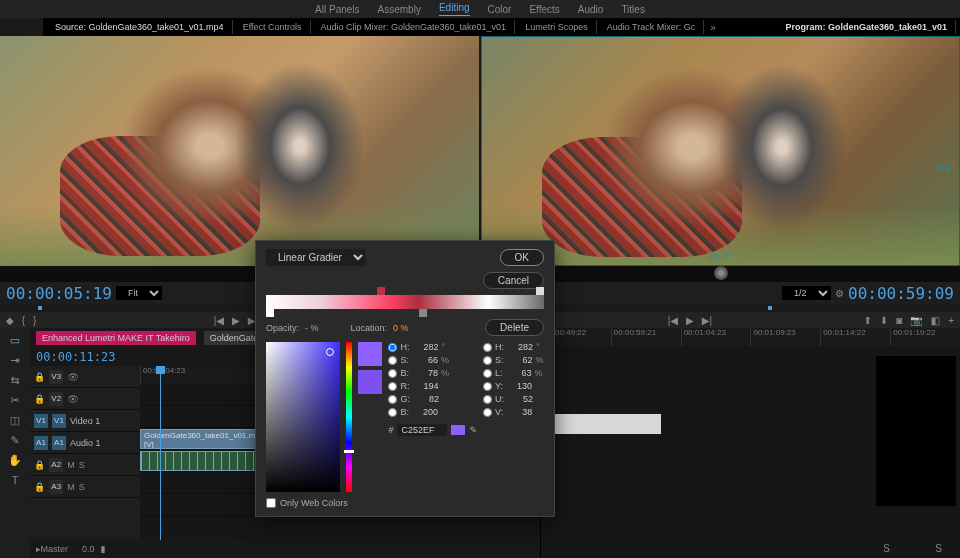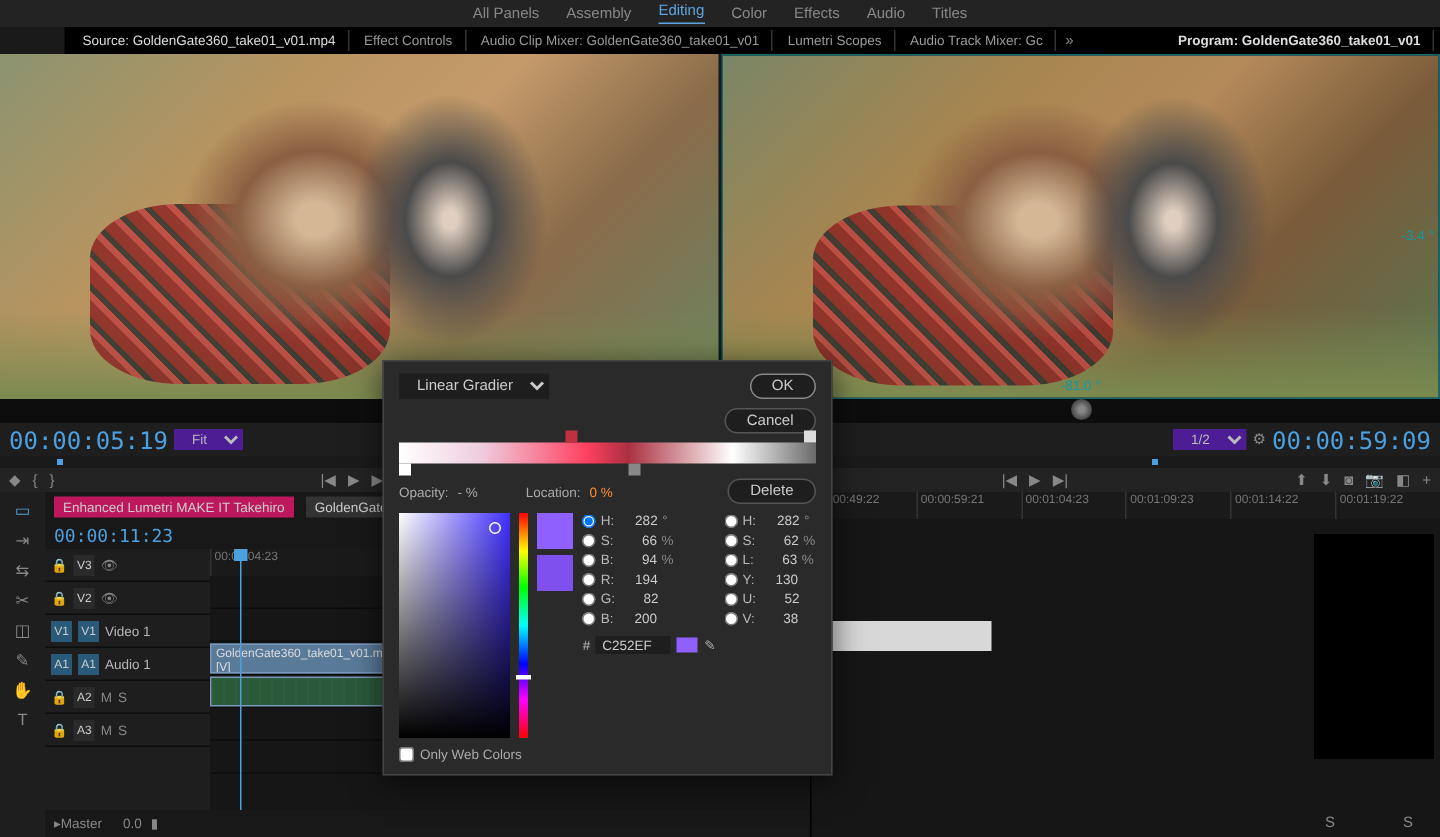--- a/index.html
+++ b/index.html
@@ -23,7 +23,7 @@
 .pb-grass { position: absolute; bottom: 0; left: 0; right: 0; height: 60px; background: linear-gradient(0deg, #7a8a4f 0%, transparent 100%); }
 .viewer-right-frame { border: 1px solid #0f6a72; }
 .angle-label { position: absolute; color: #0f9aa5; font-size: 9px; }
-.angle-right { right: 4px; top: 116px; }
+.angle-right { right: 4px; top: 128px; }
 .angle-bottom { left: 50%; bottom: 20px; transform: translateX(-50%); }
 .orbit-knob { position: absolute; width: 14px; height: 14px; left: 50%; bottom: 2px; transform: translateX(-50%); background: radial-gradient(circle, #888 20%, #444 70%); border-radius: 50%; }
 .transport-row { height: 22px; background: #1e1e1e; display: flex; align-items: center; padding: 0 6px; gap: 4px; }

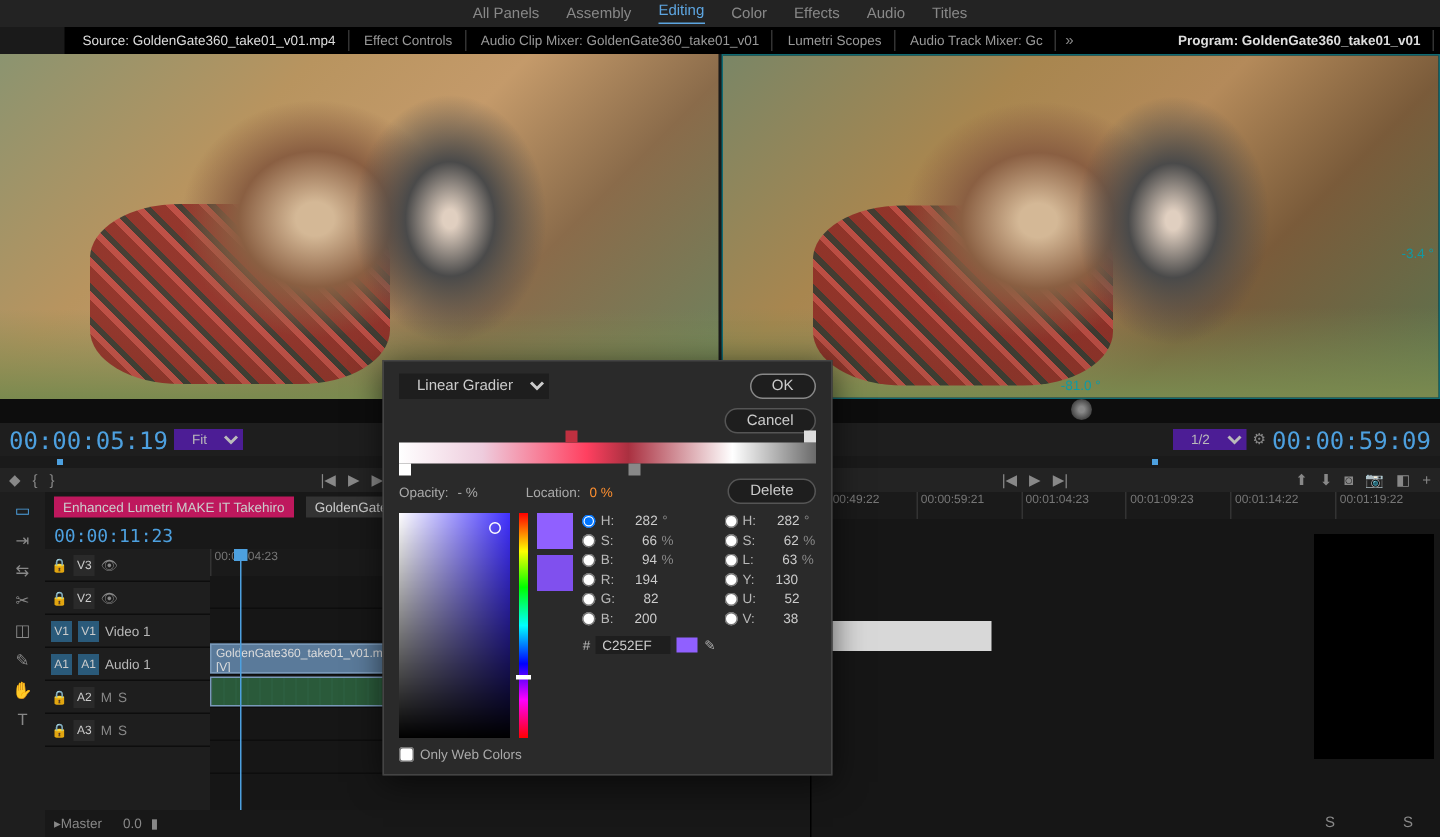--- a/index.html
+++ b/index.html
@@ -28,7 +28,7 @@
 .orbit-knob { position: absolute; width: 14px; height: 14px; left: 50%; bottom: 2px; transform: translateX(-50%); background: radial-gradient(circle, #888 20%, #444 70%); border-radius: 50%; }
 .transport-row { height: 22px; background: #1e1e1e; display: flex; align-items: center; padding: 0 6px; gap: 4px; }
 .tc { color: #4da0df; font-size: 16px; font-family: monospace; }
-.dropdown-small { background: #4c1d95; padding: 1px 8px; color: #bbb; font-size: 9px; border: none; }
+.dropdown-small { background: #000000; padding: 1px 8px; color: #bbb; font-size: 9px; border: none; }
 .spacer { flex: 1; }
 .ruler { height: 8px; background: #1a1a1a; position: relative; }
 .ruler .mark { position: absolute; top: 2px; width: 4px; height: 4px; background: #4da0df; }

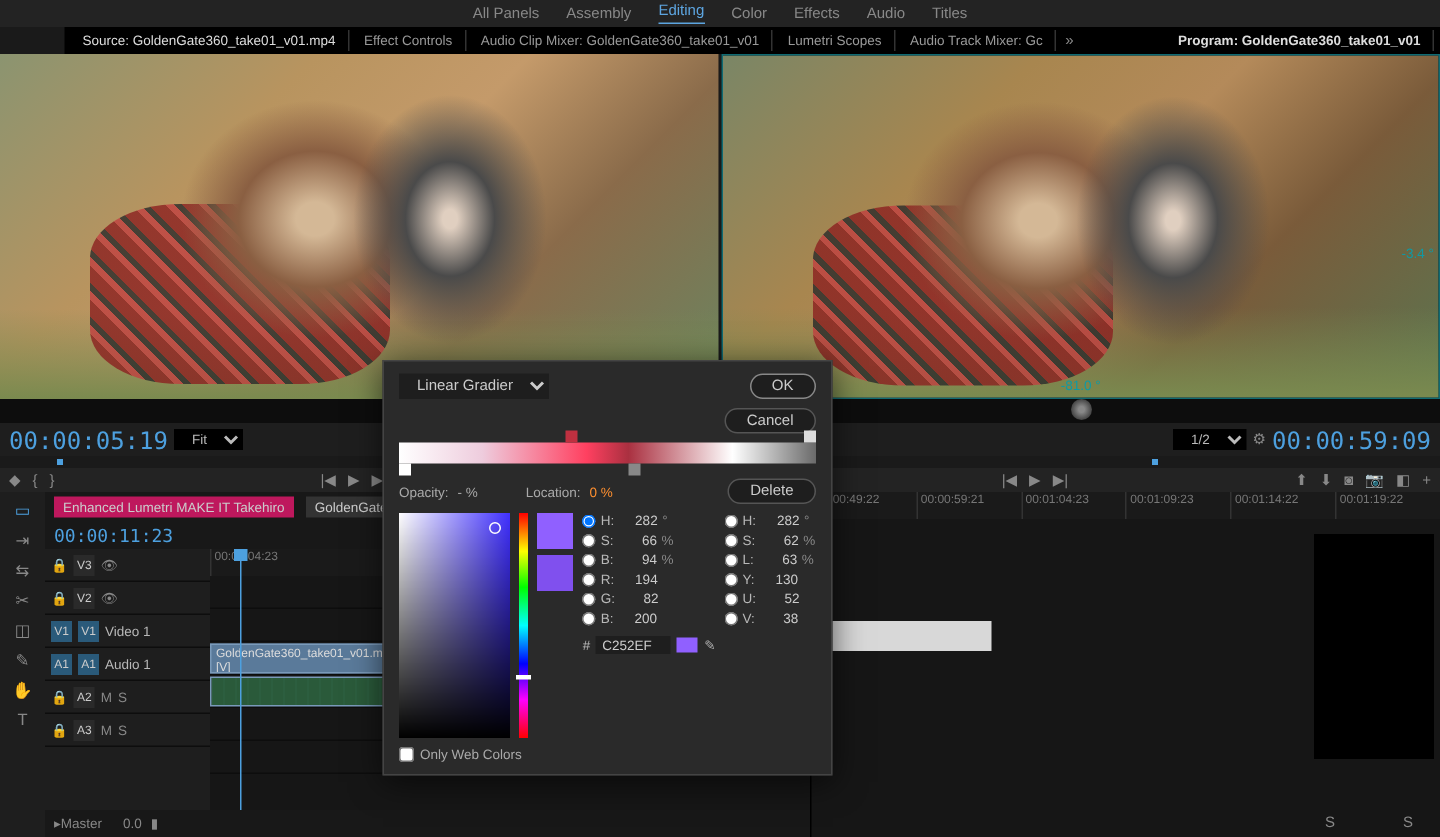--- a/index.html
+++ b/index.html
@@ -353,7 +353,7 @@
         <div class="val-row">
             <input type="radio" style="">
             <span>B:</span>
-            <span class="val-num">94</span>
+            <span class="val-num">78</span>
             <span class="val-suffix">%</span>
           </div>
         <div class="val-row">

